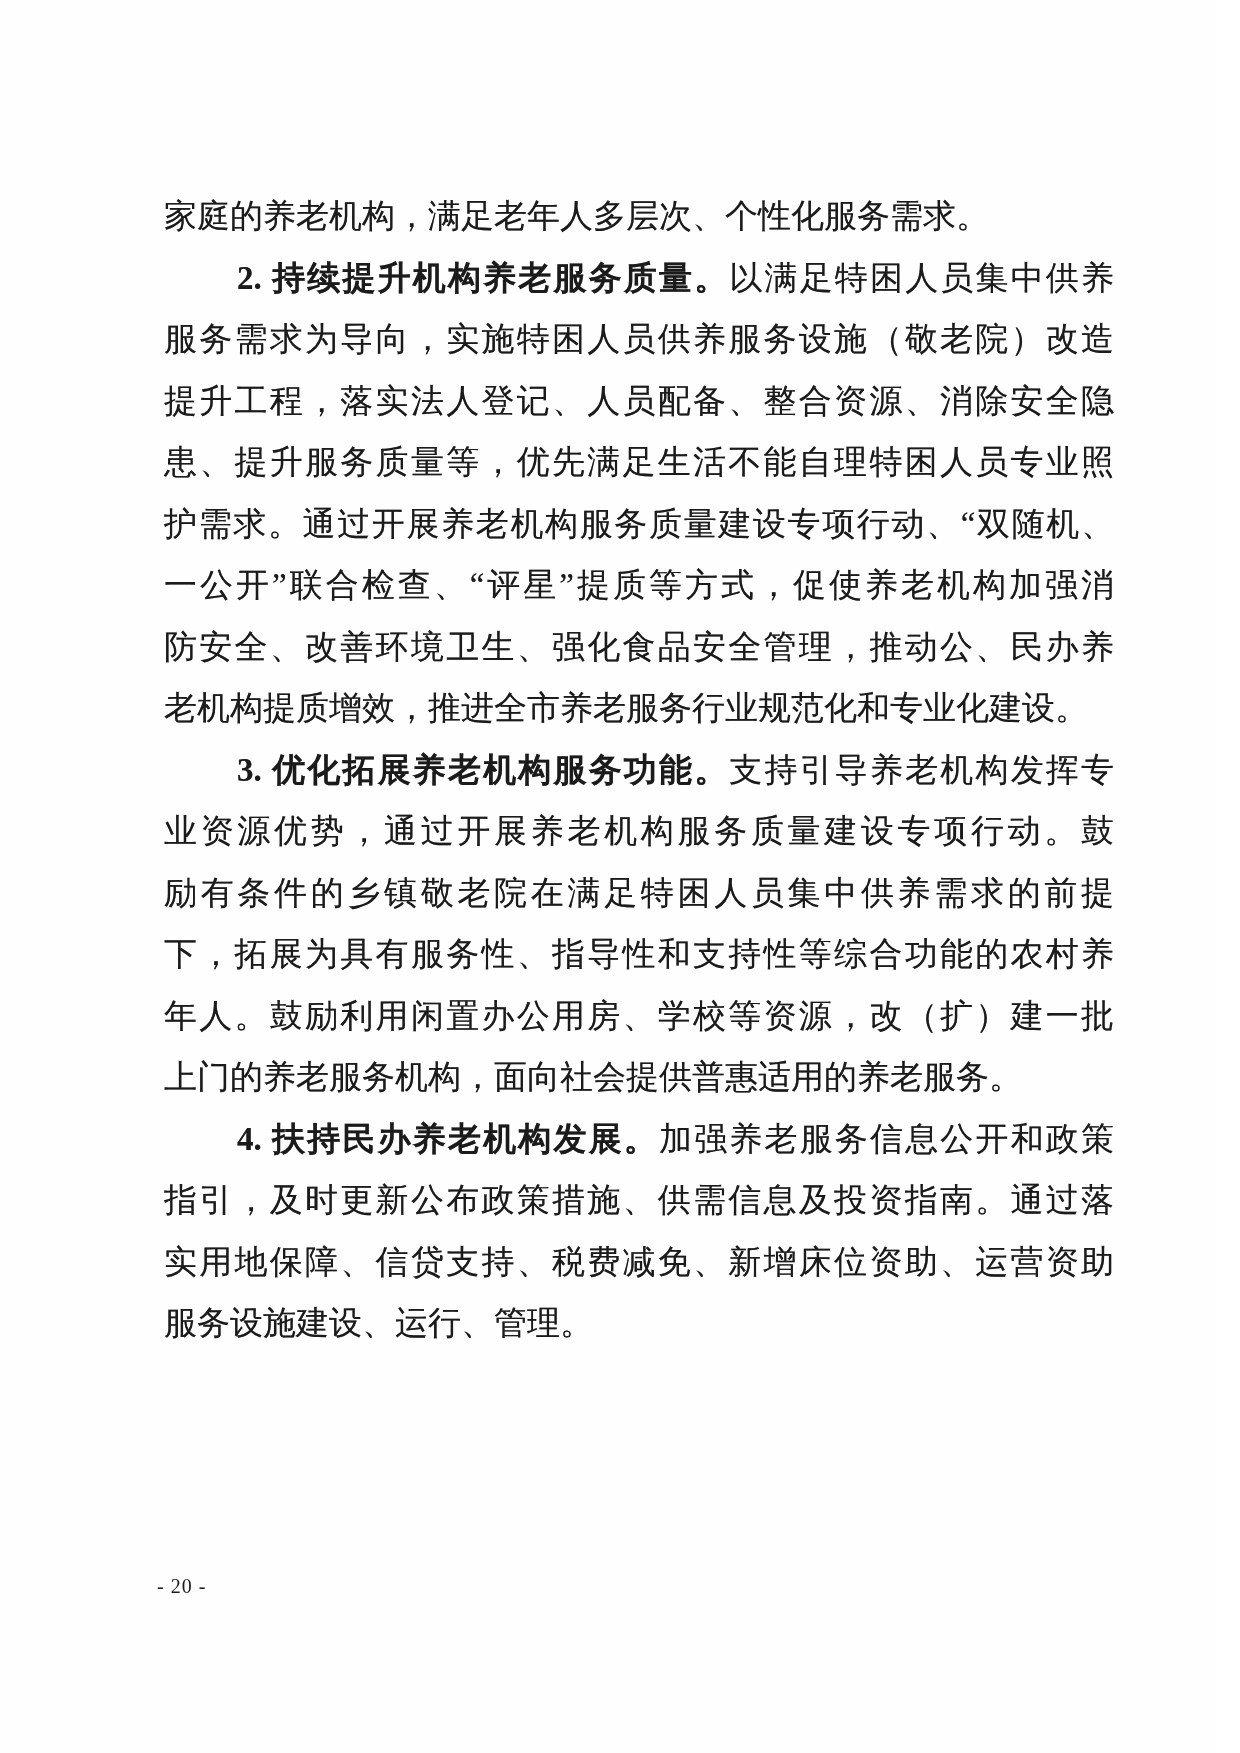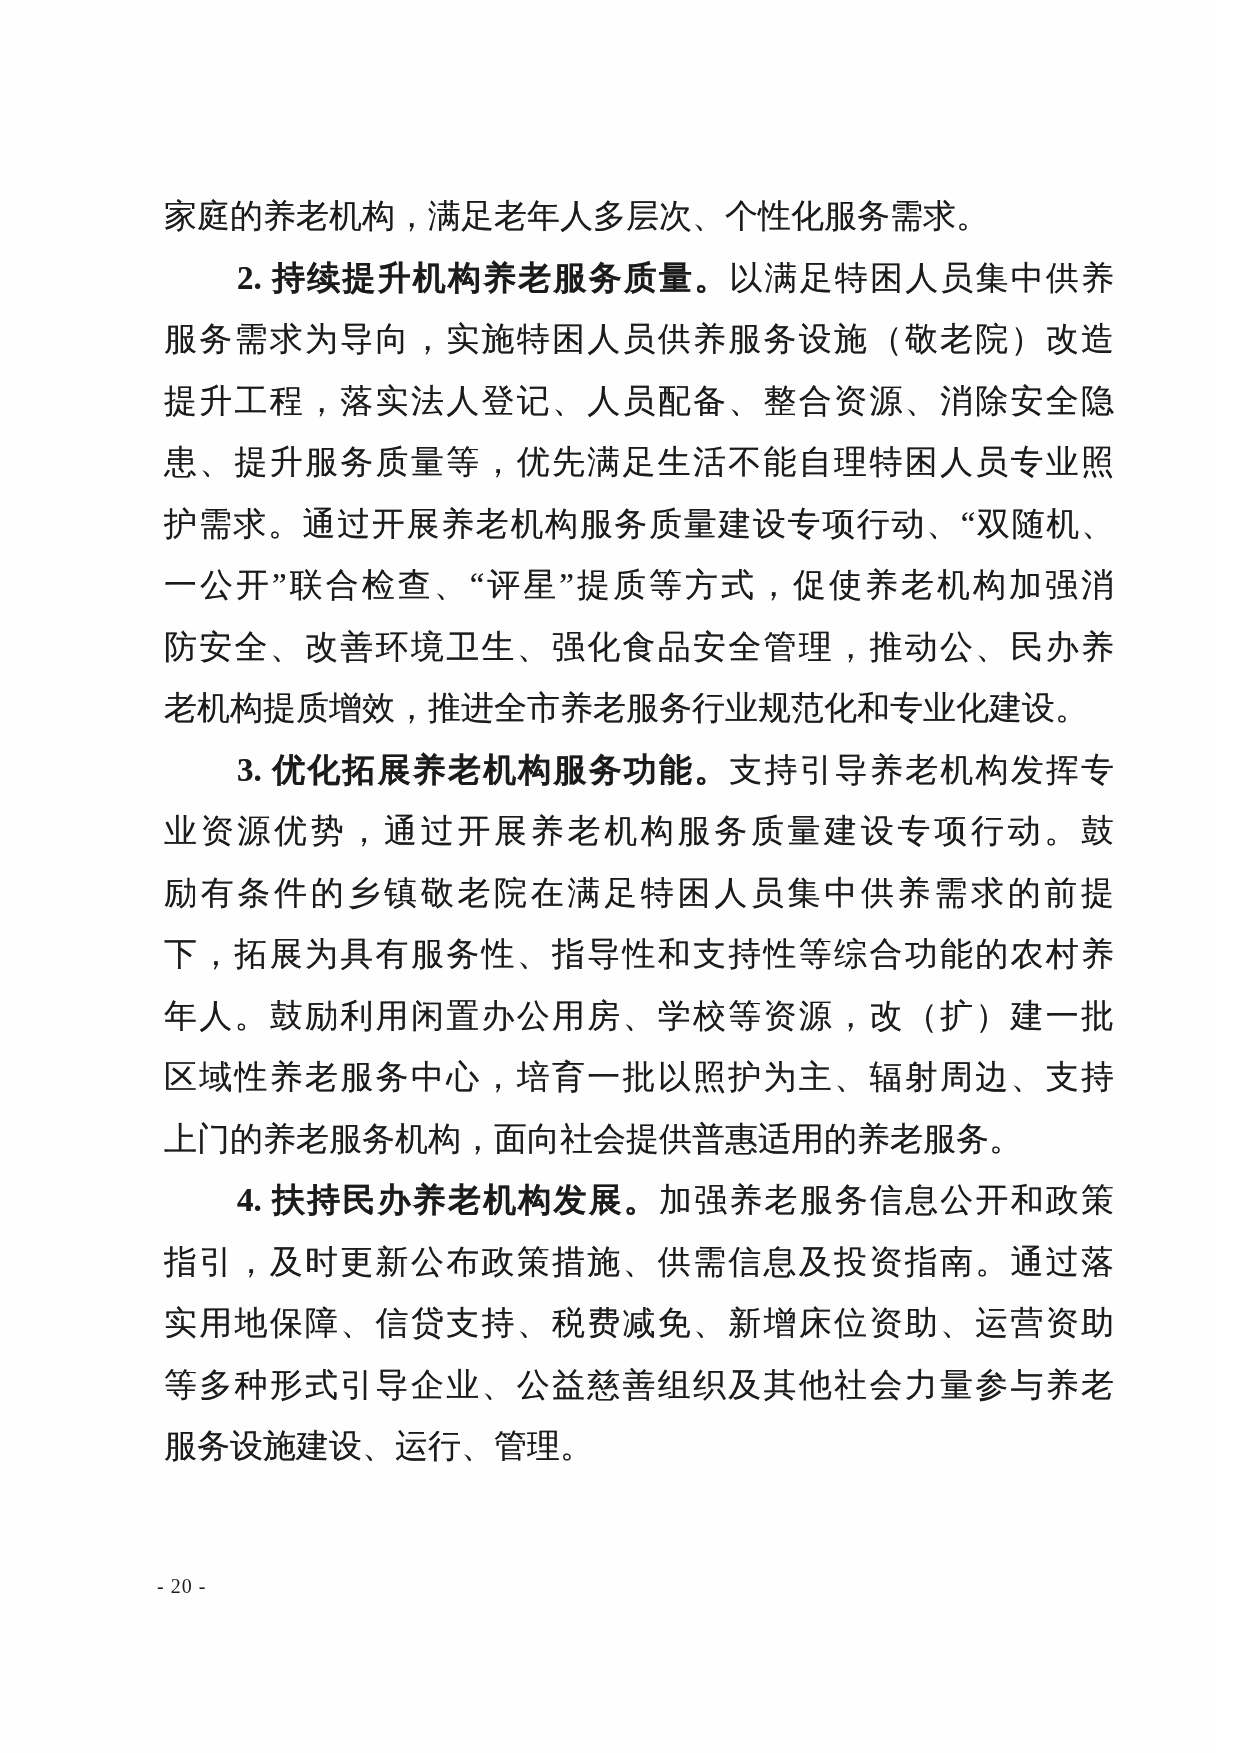--- a/index.html
+++ b/index.html
@@ -82,7 +82,6 @@
         <div class="line"><span>励有条件的乡镇敬老院在满足特困人员集中供养需求的前提</span></div>
         <div class="line"><span>下，拓展为具有服务性、指导性和支持性等综合功能的农村养</span></div>
         <div class="line"><span>年人。鼓励利用闲置办公用房、学校等资源，改（扩）建一批</span></div>
-        <div class="line"><span>区域性养老服务中心，培育一批以照护为主、辐射周边、支持</span></div>
         <div class="line last"><span>上门的养老服务机构，面向社会提供普惠适用的养老服务。</span></div>
       </div>
       <div class="para">

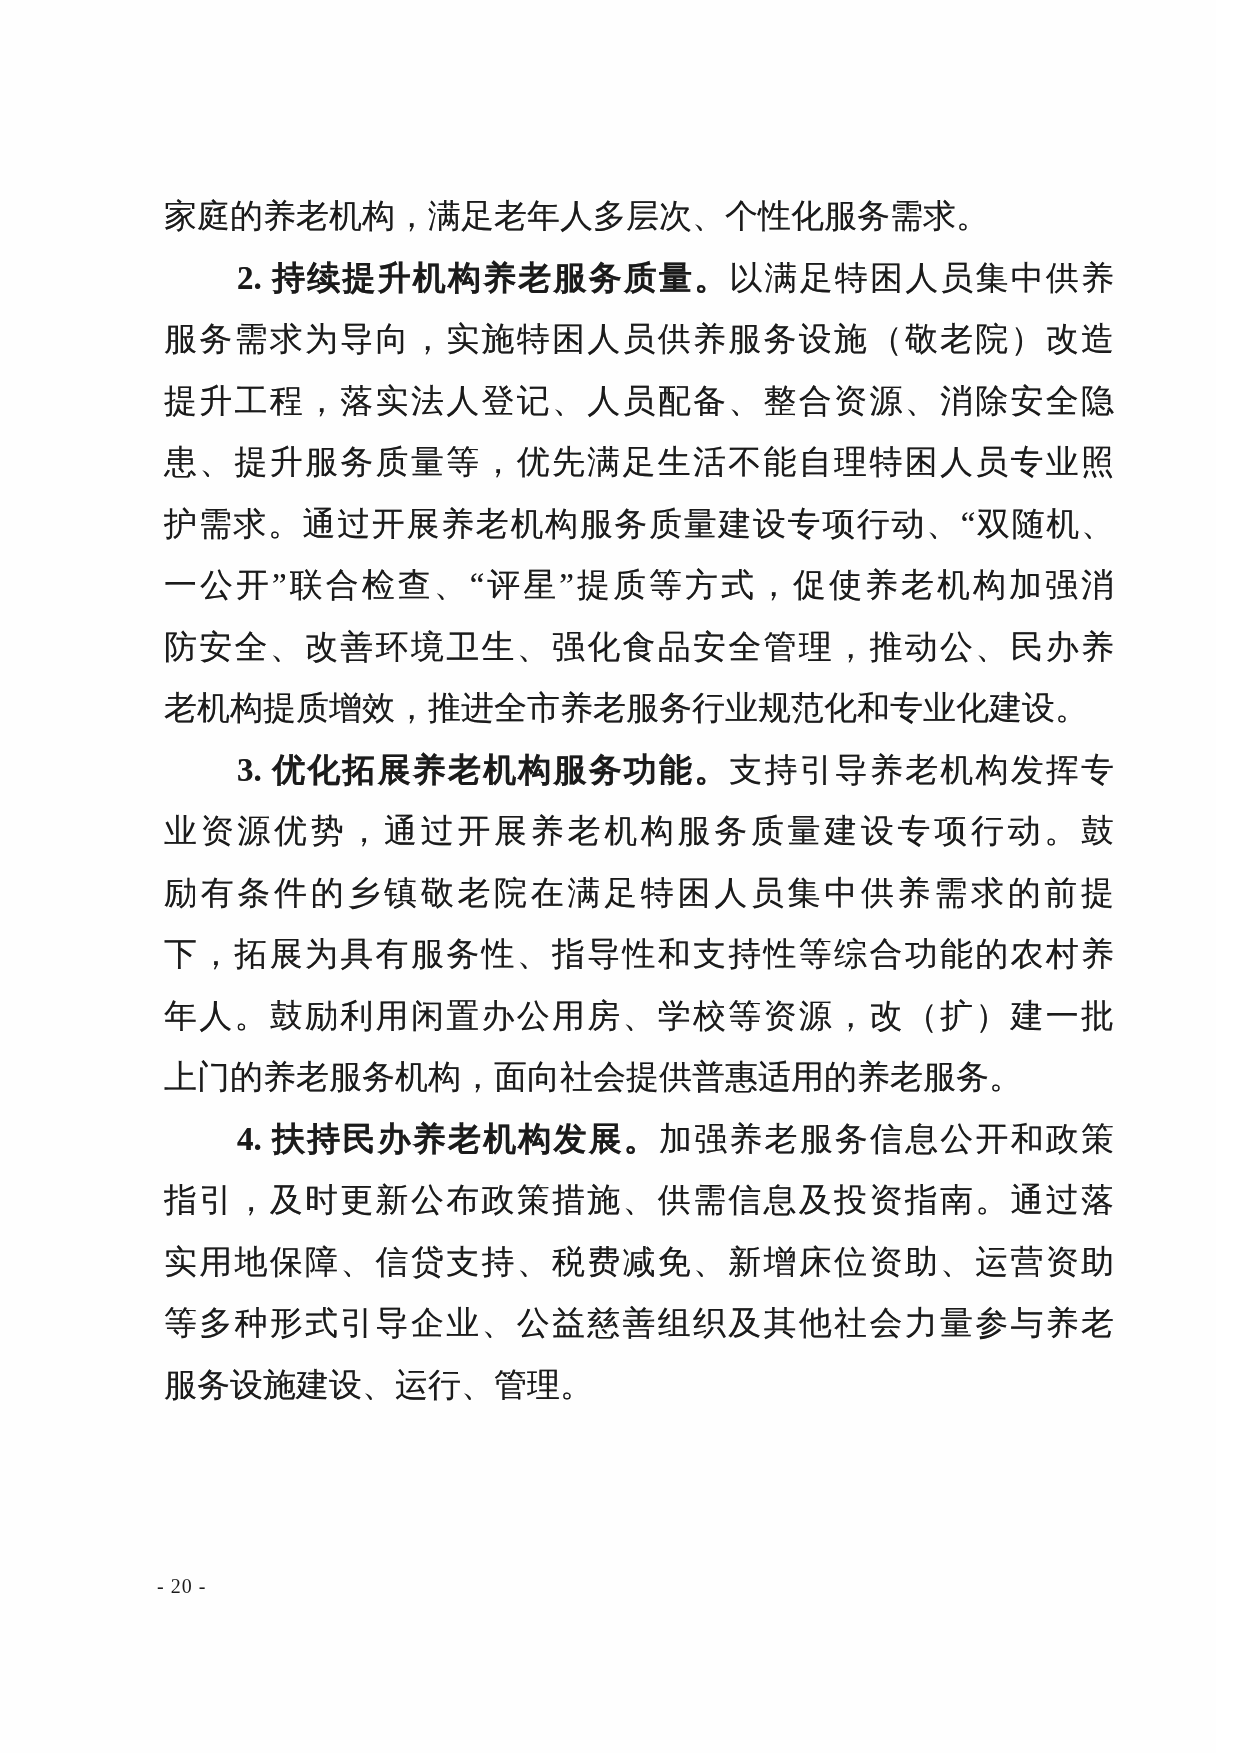--- a/index.html
+++ b/index.html
@@ -88,7 +88,6 @@
         <div class="line indent"><span class="b">4. 扶持民办养老机构发展。</span><span>加强养老服务信息公开和政策</span></div>
         <div class="line"><span>指引，及时更新公布政策措施、供需信息及投资指南。通过落</span></div>
         <div class="line"><span>实用地保障、信贷支持、税费减免、新增床位资助、运营资助</span></div>
-        <div class="line"><span>等多种形式引导企业、公益慈善组织及其他社会力量参与养老</span></div>
         <div class="line last"><span>服务设施建设、运行、管理。</span></div>
       </div>
     </div>

